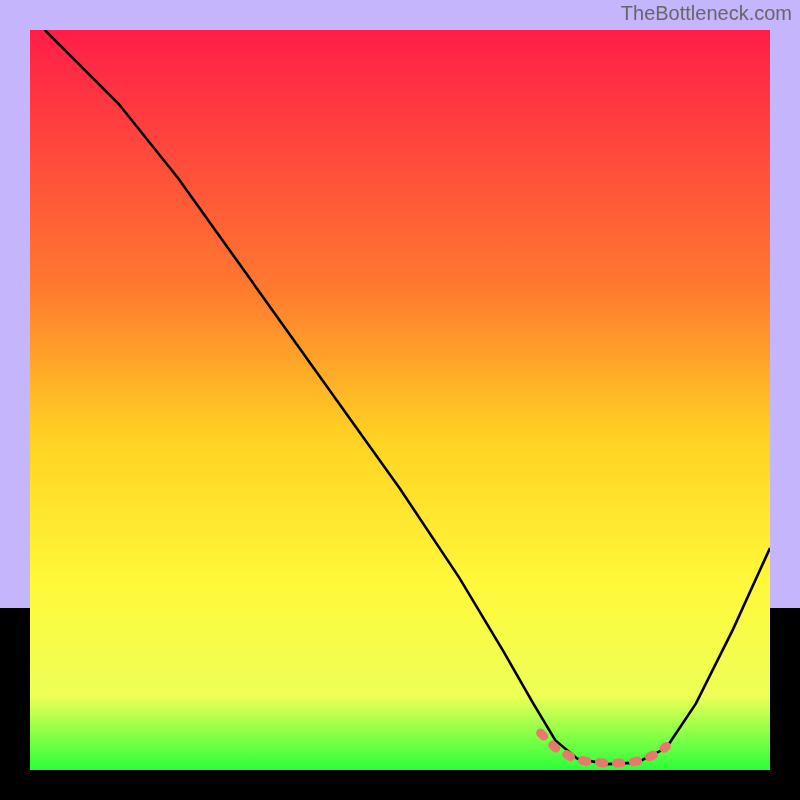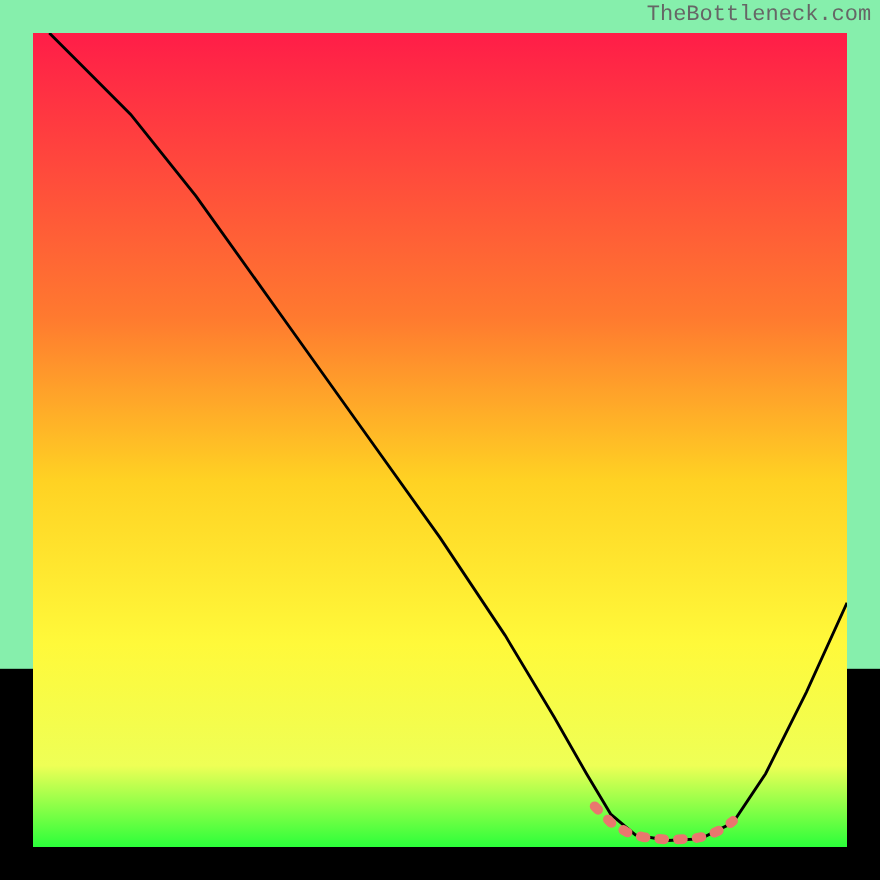--- a/index.html
+++ b/index.html
@@ -15,8 +15,7 @@
     position: relative;
     width: 800px;
     height: 608px;
-    background: #86efac;
-    font-family: Liberation Mono, monospace;
+    background: #c4b5fd;
   }
   .watermark {
     position: absolute;

